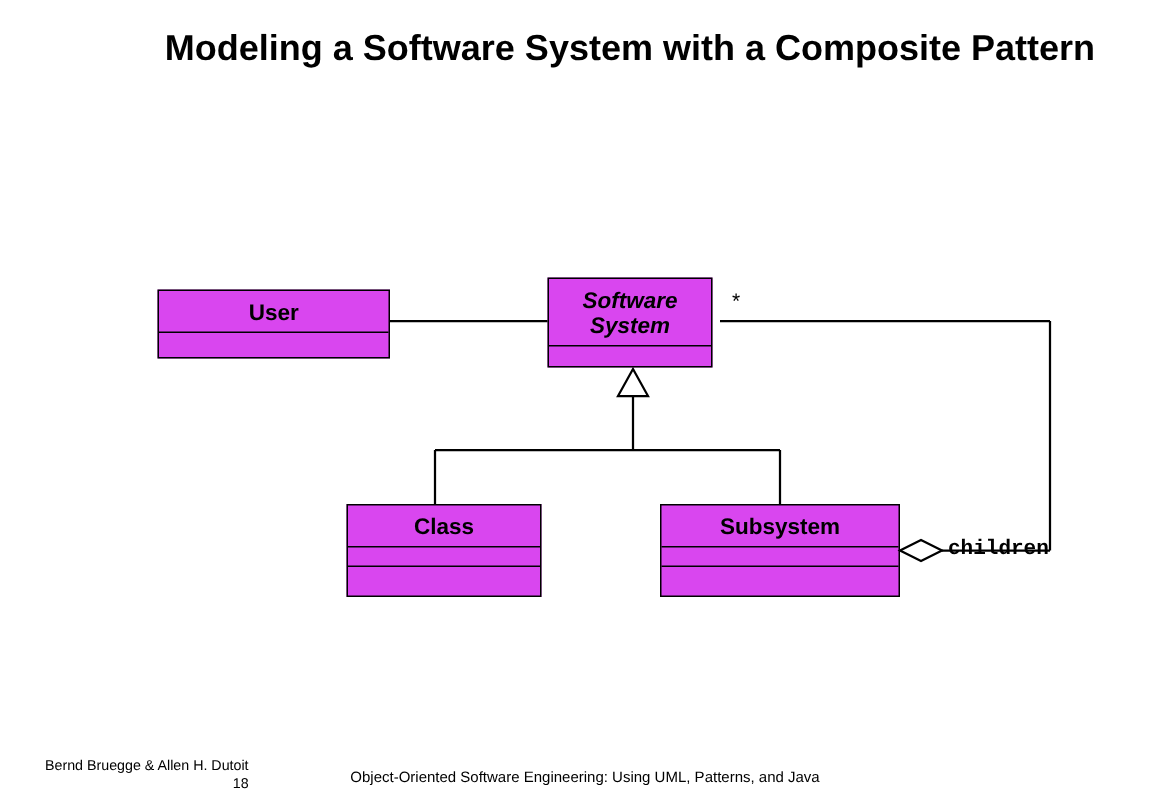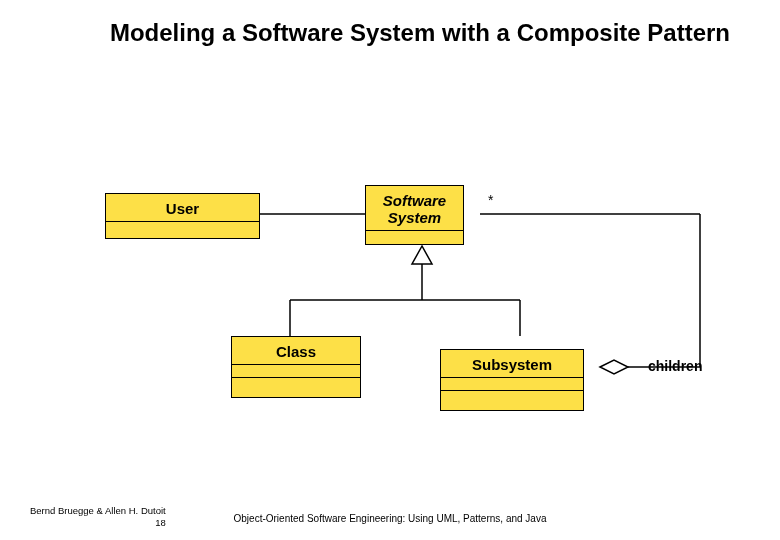--- a/index.html
+++ b/index.html
@@ -26,7 +26,7 @@
   .uml-box {
     position: absolute;
     border: 1.5px solid #000;
-    background: #fde047;
+    background: #d946ef;
     box-sizing: border-box;
   }
   .uml-name {

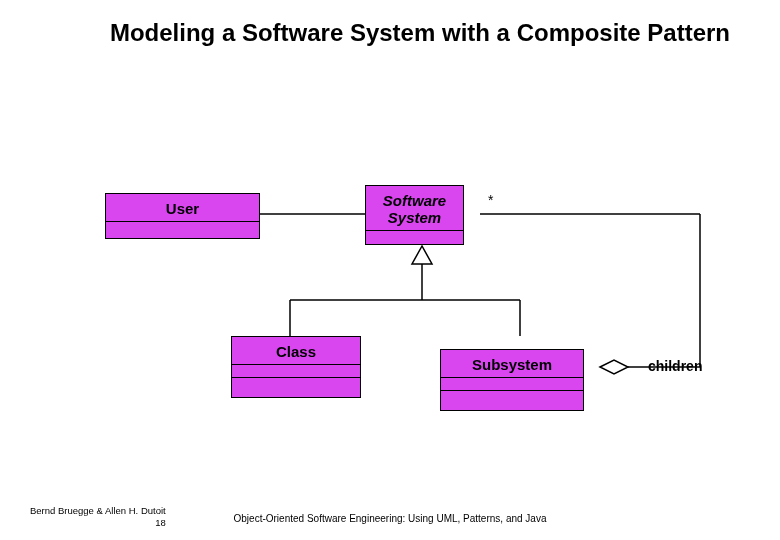--- a/index.html
+++ b/index.html
@@ -86,7 +86,7 @@
   <div class="uml-divider"></div>
 </div>
 
-<div class="uml-box" style="left:365px; top:185px; width:99px; height:60px;">
+<div class="uml-box" style="left:365px; top:185px; width:110px; height:60px;">
   <div class="uml-name">Software
 System</div>
   <div class="uml-divider"></div>

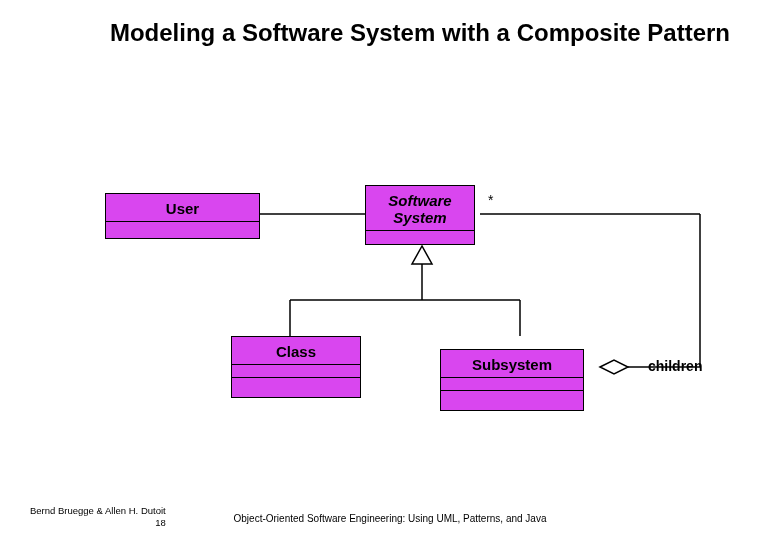--- a/index.html
+++ b/index.html
@@ -98,7 +98,7 @@
   <div class="uml-divider"></div>
 </div>
 
-<div class="uml-box" style="left:440px; top:349px; width:144px; height:62px;">
+<div class="uml-box" style="left:440px; top:336px; width:160px; height:62px;">
   <div class="uml-name" style="font-style:normal;">Subsystem</div>
   <div class="uml-divider"></div>
   <div class="uml-divider"></div>

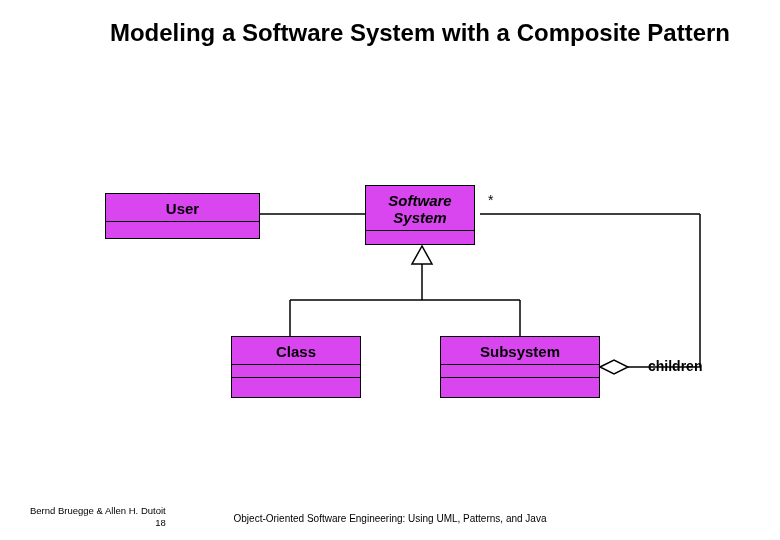--- a/index.html
+++ b/index.html
@@ -105,7 +105,7 @@
 </div>
 
 <div class="assoc-label" style="left:488px; top:192px;">*</div>
-<div class="role-label" style="left:648px; top:358px;">children</div>
+<div class="role-label" style="left:632px; top:358px;font-family:Liberation Mono, monospace;">children</div>
 
 <svg class="connectors" viewBox="0 0 780 540">
 

